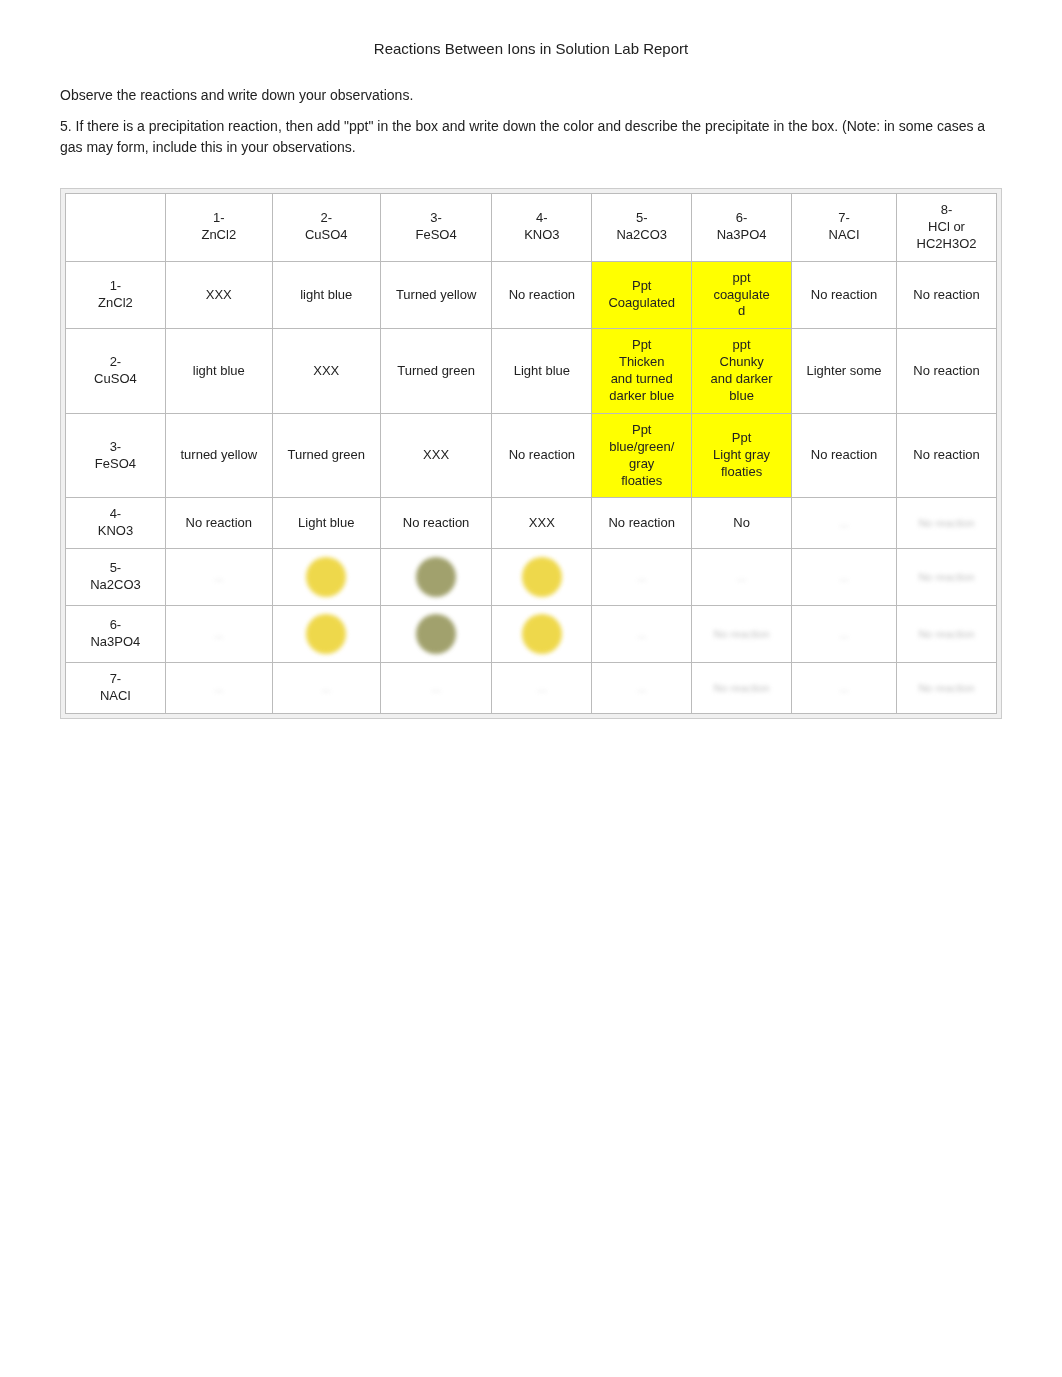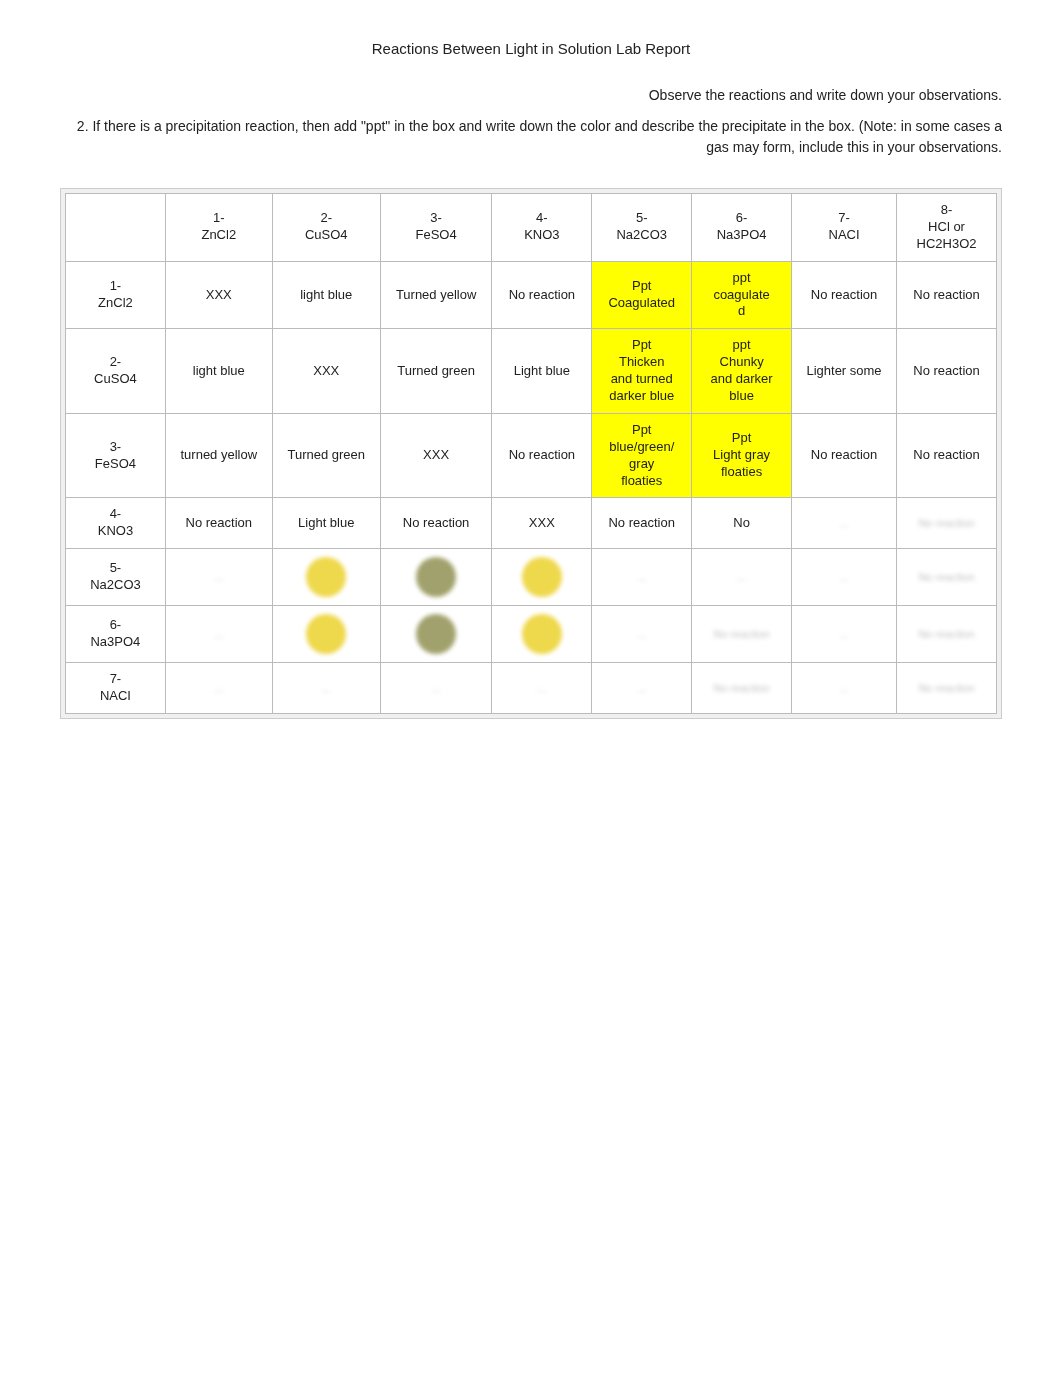--- a/index.html
+++ b/index.html
@@ -60,7 +60,7 @@
 </head>
 <body>
 
-<h1 class="page-title">Reactions Between Light in Solution Lab Report</h1>
+<h1 class="page-title">Reactions Between Ions in Solution Lab Report</h1>
 
 <div class="instructions">
   <p>Observe the reactions and write down your observations.</p>

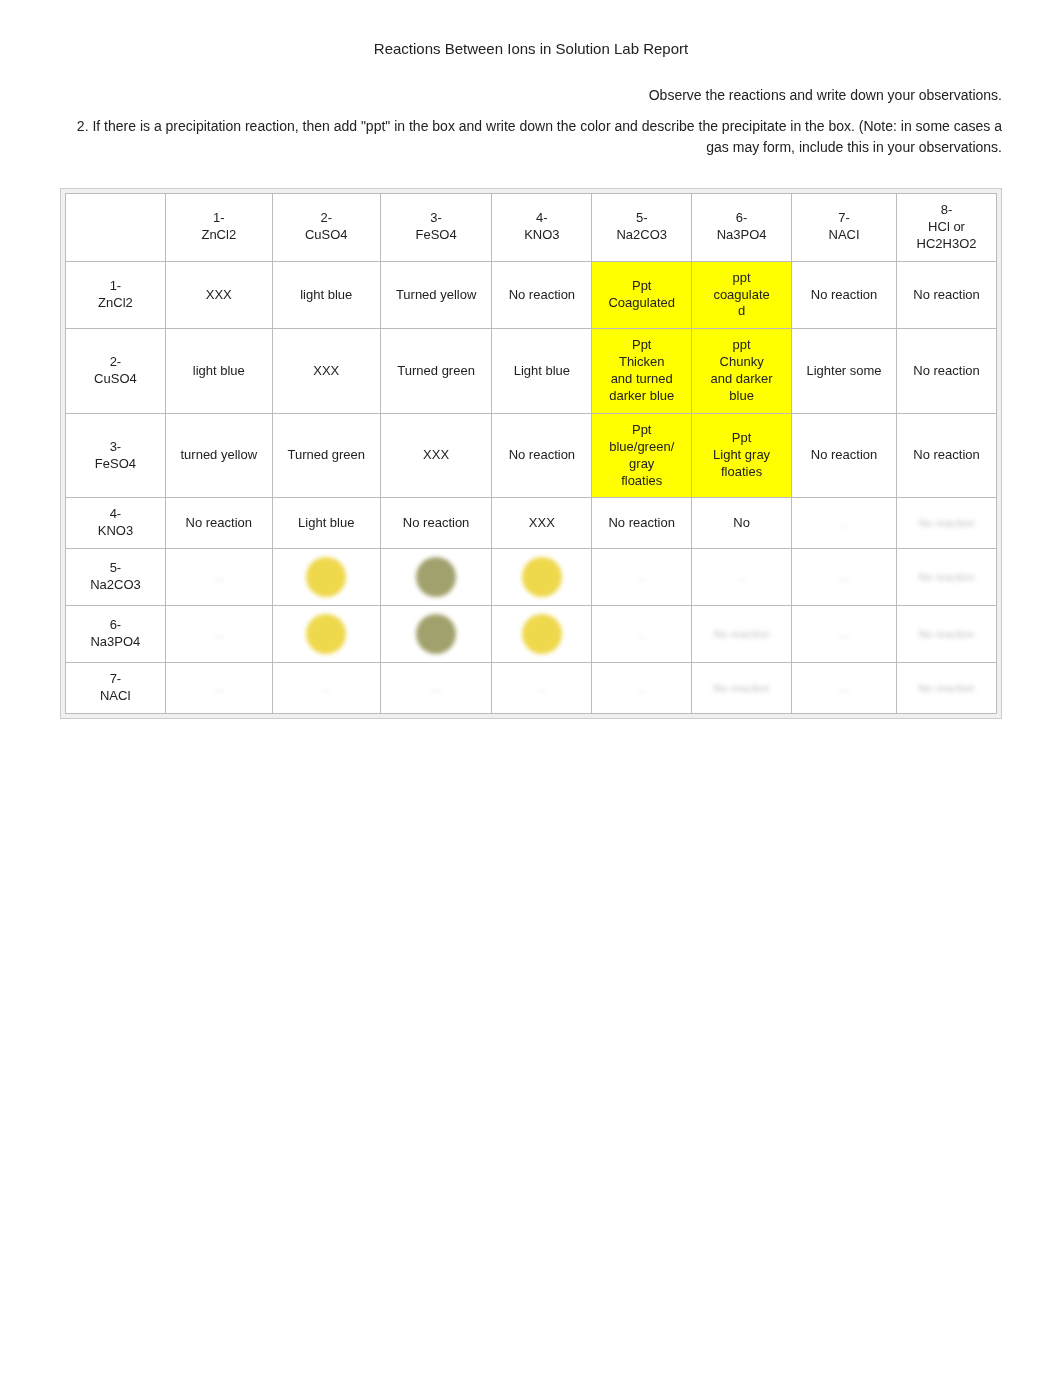--- a/index.html
+++ b/index.html
@@ -25,7 +25,6 @@
     }
     .instructions p {
       margin-bottom: 10px;
-      text-align: right;
     }
     .table-wrapper {
       margin-top: 30px;

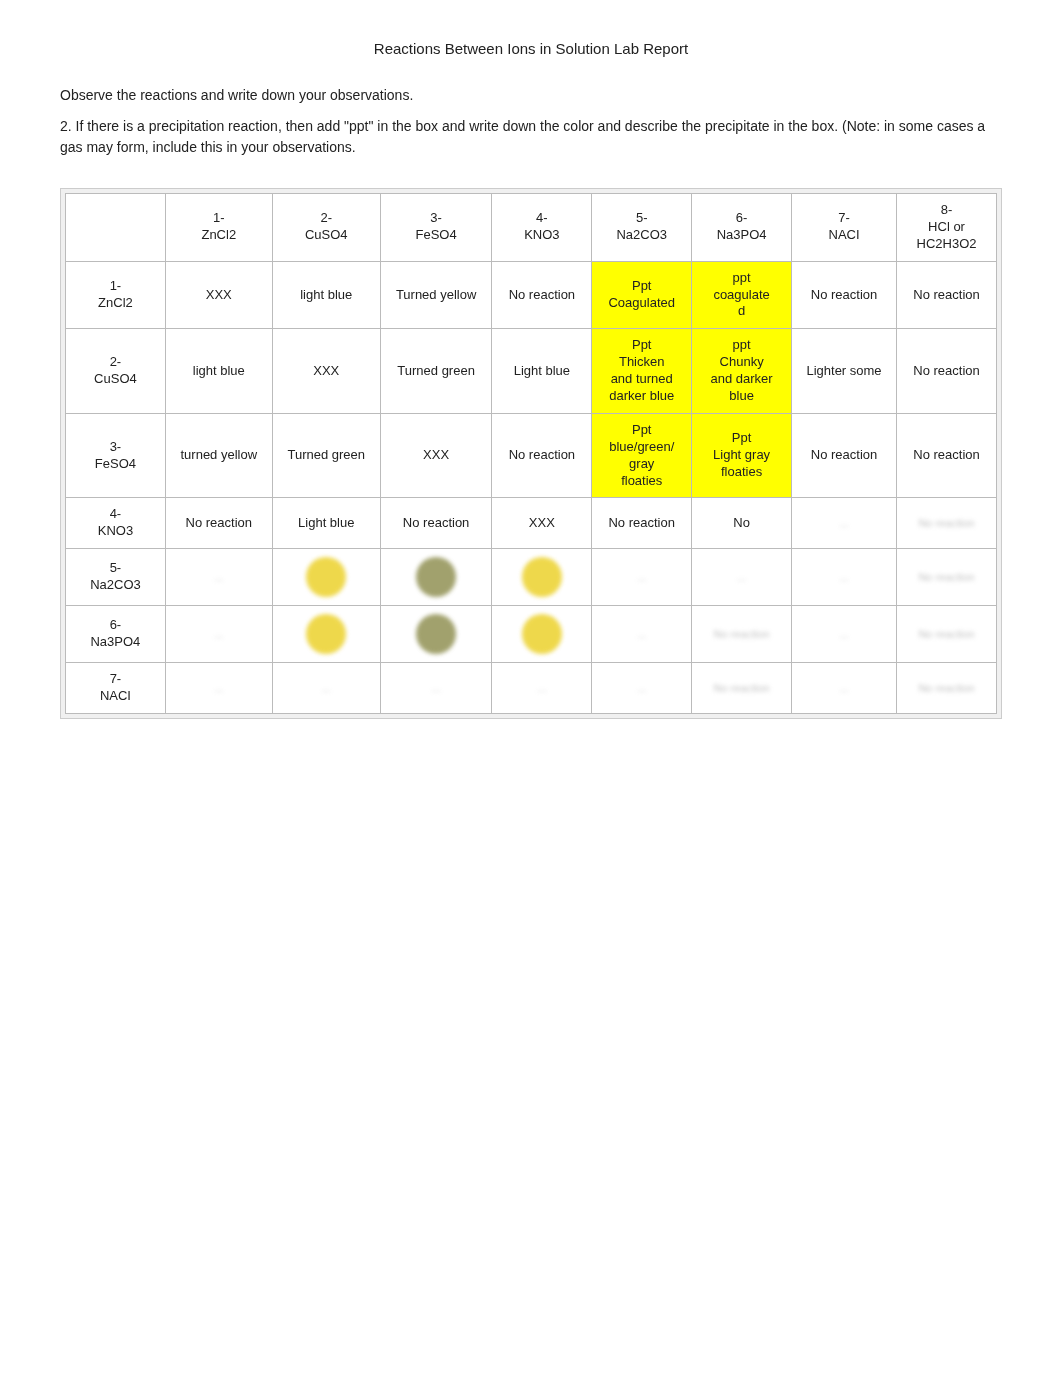--- a/index.html
+++ b/index.html
@@ -63,7 +63,7 @@
 
 <div class="instructions">
   <p>Observe the reactions and write down your observations.</p>
-  <p>2. If there is a precipitation reaction, then add "ppt" in the box and write down the color and describe the precipitate in the box. (Note: in some cases a gas may form, include this in your observations.</p>
+  <p>5. If there is a precipitation reaction, then add "ppt" in the box and write down the color and describe the precipitate in the box. (Note: in some cases a gas may form, include this in your observations.</p>
 </div>
 
 <div class="table-wrapper">

